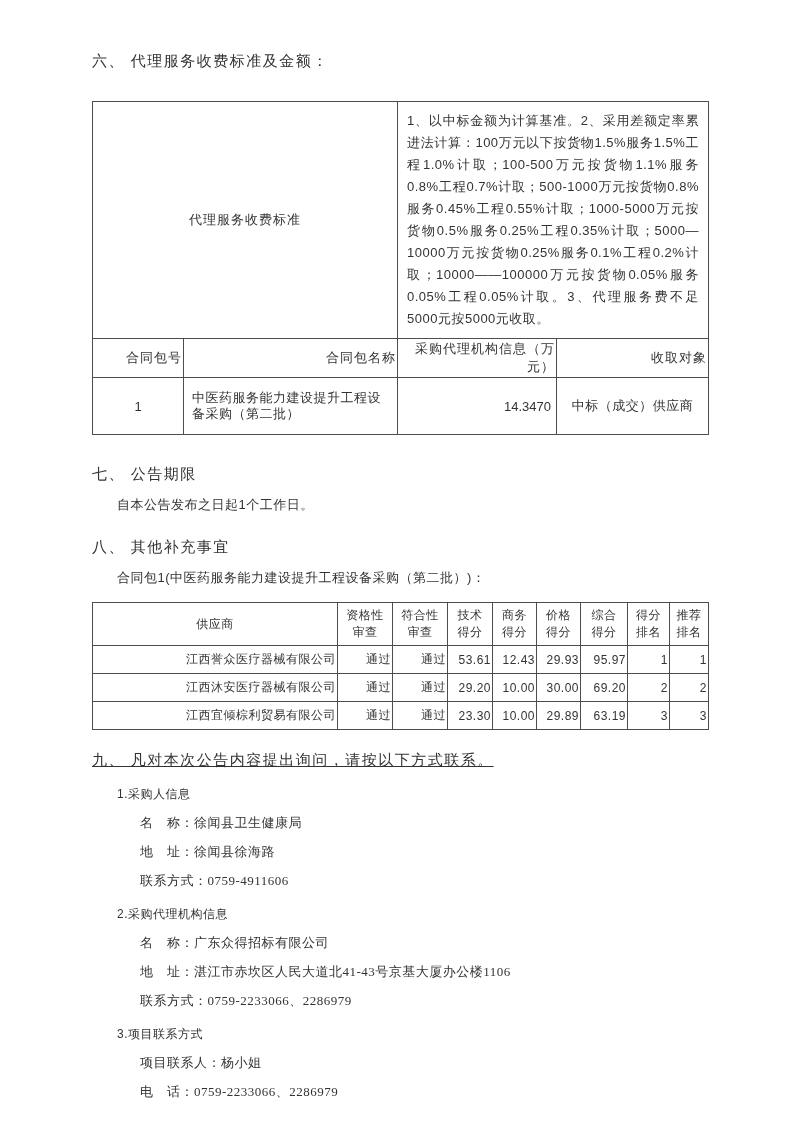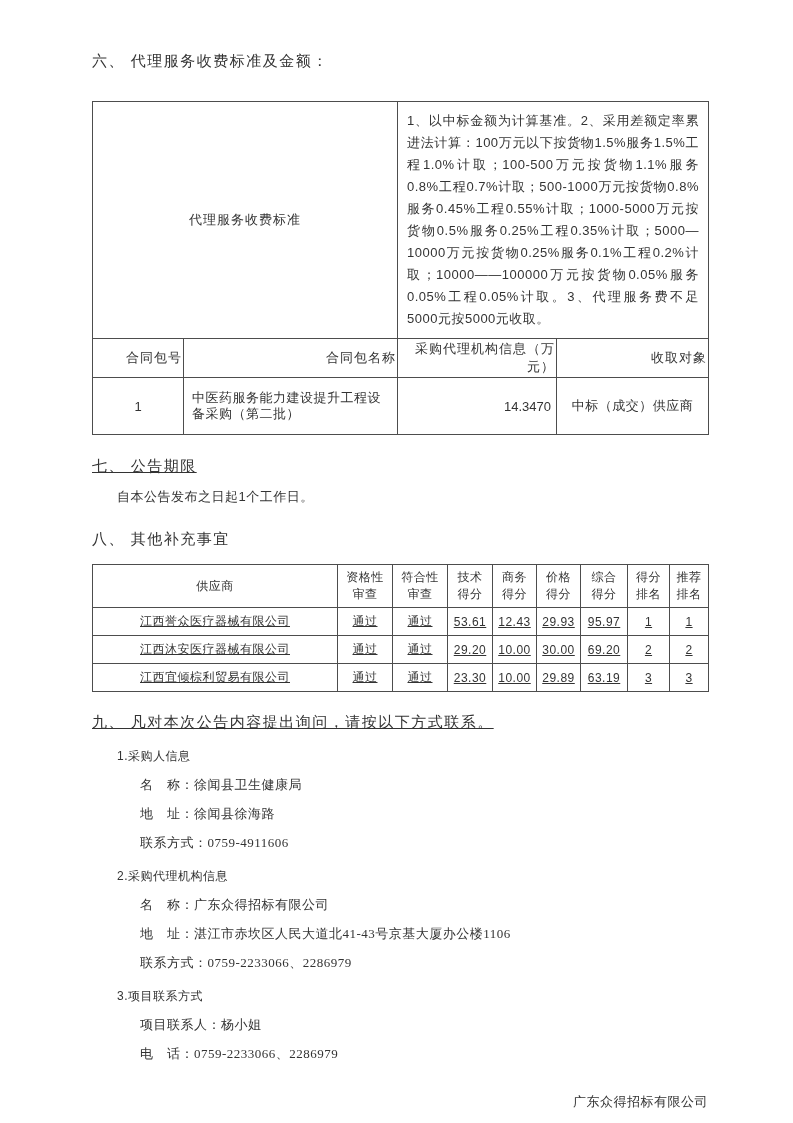--- a/index.html
+++ b/index.html
@@ -28,7 +28,7 @@
   .fee-table .payee { text-align:center; letter-spacing:0.5px; }
 
   .body-line { font-size:13px; margin:12px 0 0 25px; letter-spacing:0.5px; }
-  .sec7-heading { margin-top:22px;text-decoration:underline; }
+  .sec7-heading { margin-top:30px; }
   .sec8-heading { margin-top:24px; }
   .sec9-heading { margin-top:21px;text-decoration:underline; }
 

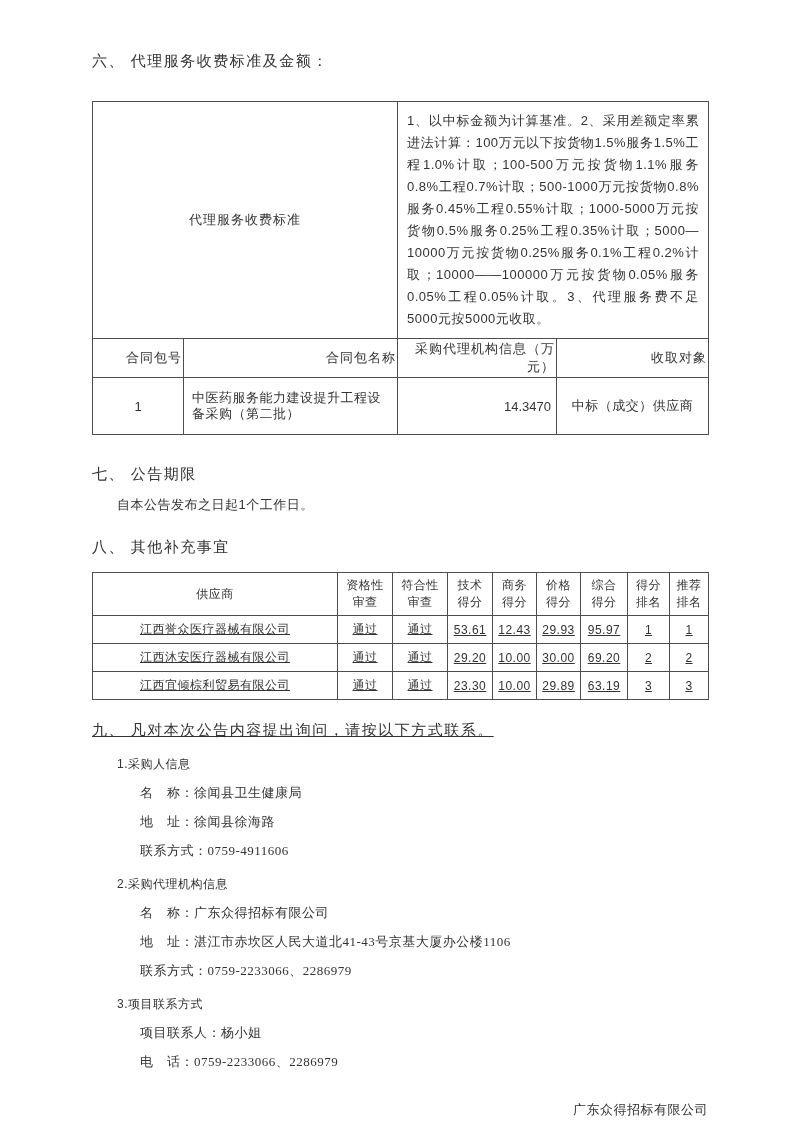--- a/index.html
+++ b/index.html
@@ -84,6 +84,7 @@
     <div class="body-line">自本公告发布之日起1个工作日。</div>
 
     <h2 class="sec-heading sec8-heading">八、 其他补充事宜</h2>
+    <div class="body-line">合同包1(中医药服务能力建设提升工程设备采购（第二批）)：</div>
 
     <table class="score-table">
       <colgroup>

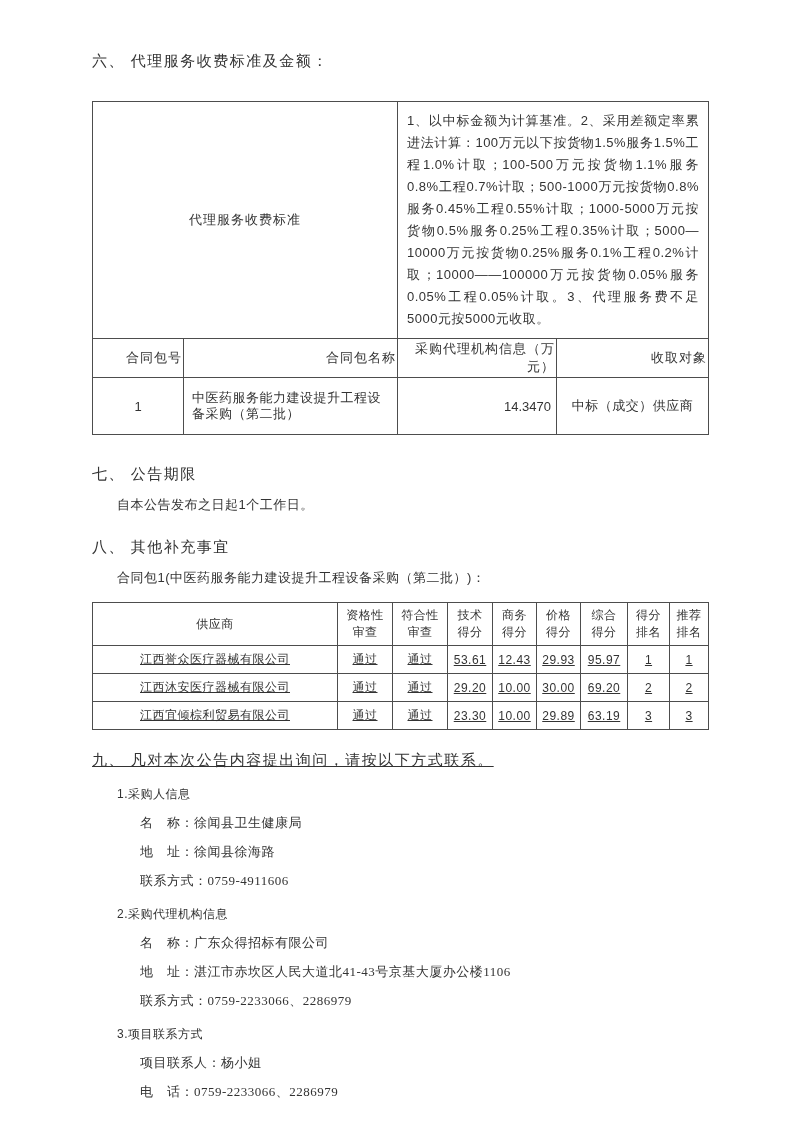--- a/index.html
+++ b/index.html
@@ -38,7 +38,7 @@
     text-align:center; vertical-align:middle; height:40px;
     white-space:pre-line; line-height:17px; letter-spacing:0.5px;
   }
-  .score-table .dcell { text-align:center; height:25px; letter-spacing:0.5px;text-decoration:underline; }
+  .score-table .dcell { text-align:right; height:25px; letter-spacing:0.5px; }
 
   .item-title { font-size:12px; margin:16px 0 0 25px; letter-spacing:0.5px; }
   .contact-line { font-size:13px; margin:11px 0 0 48px; letter-spacing:0.5px;font-family:Liberation Serif, serif; }

